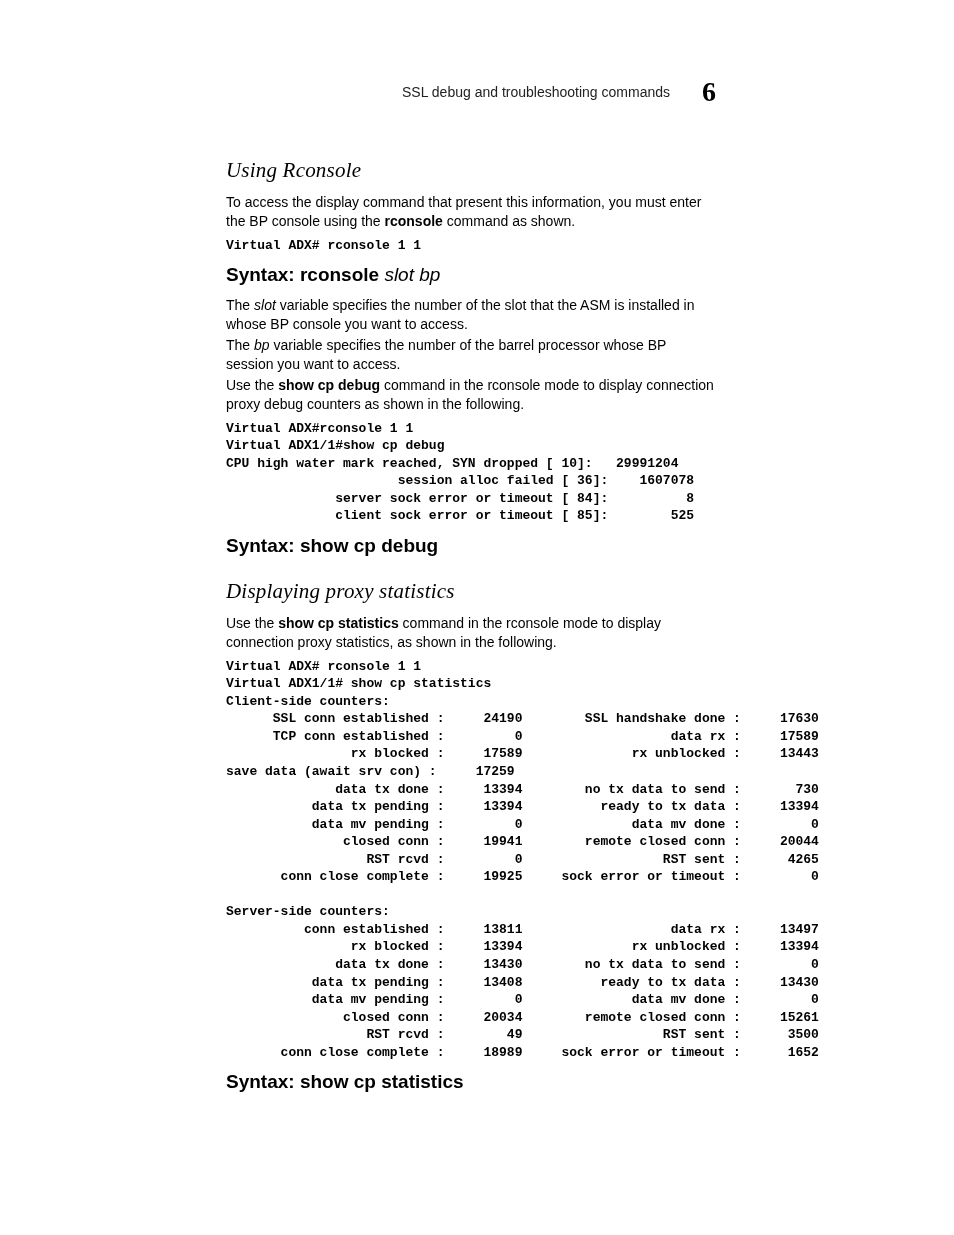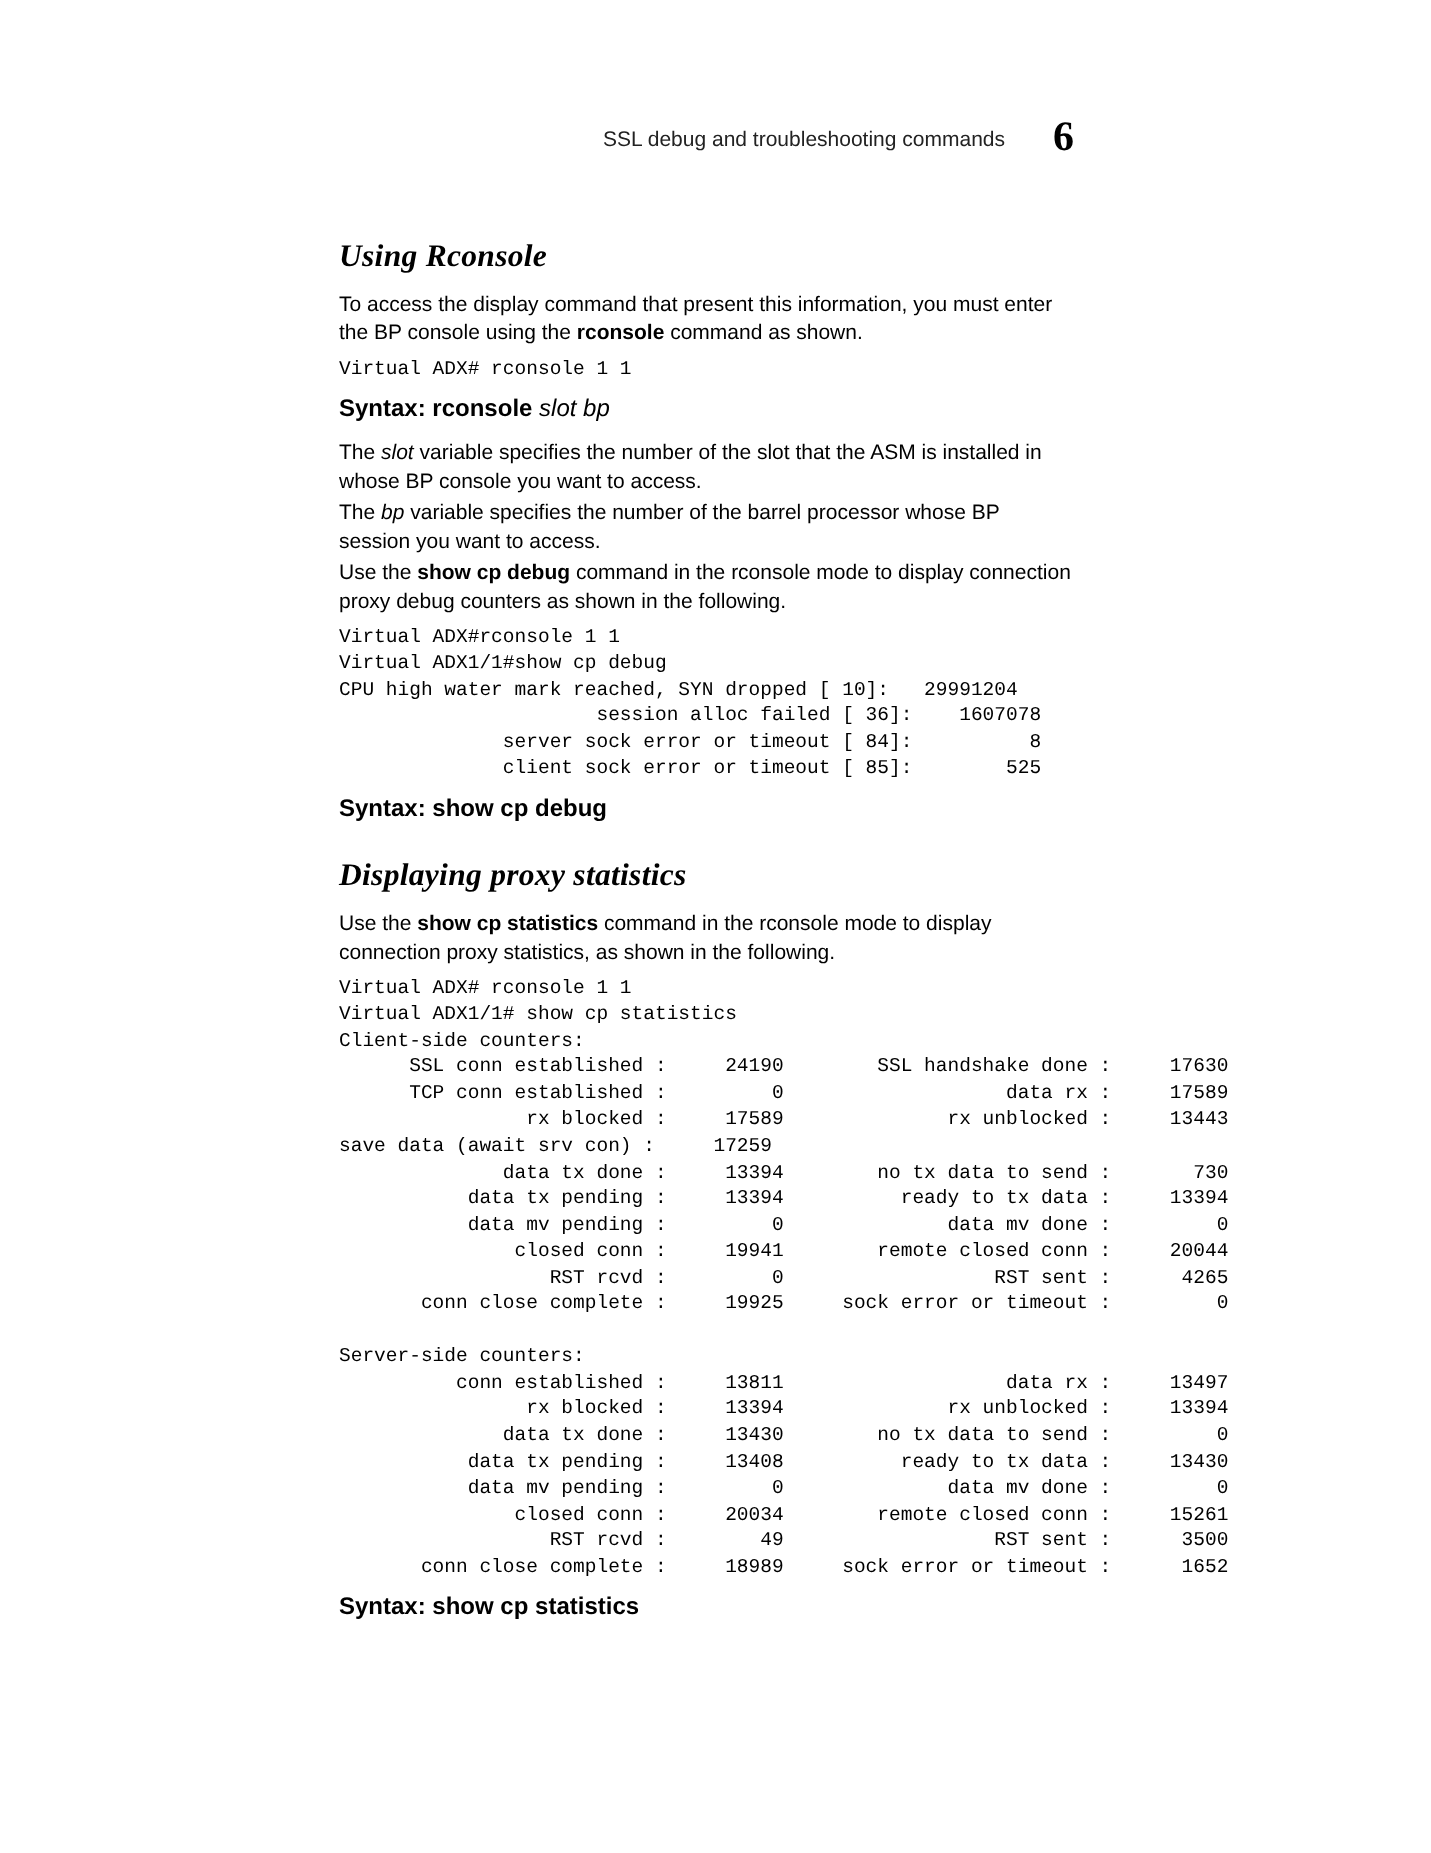--- a/index.html
+++ b/index.html
@@ -35,7 +35,7 @@
   h2 {
     font-family: Georgia, 'Times New Roman', serif;
     font-style: italic;
-    font-weight: 700;
+    font-weight: 400;
     font-size: 21px;
     margin: 22px 0 10px 0;
     letter-spacing: 0.2px;

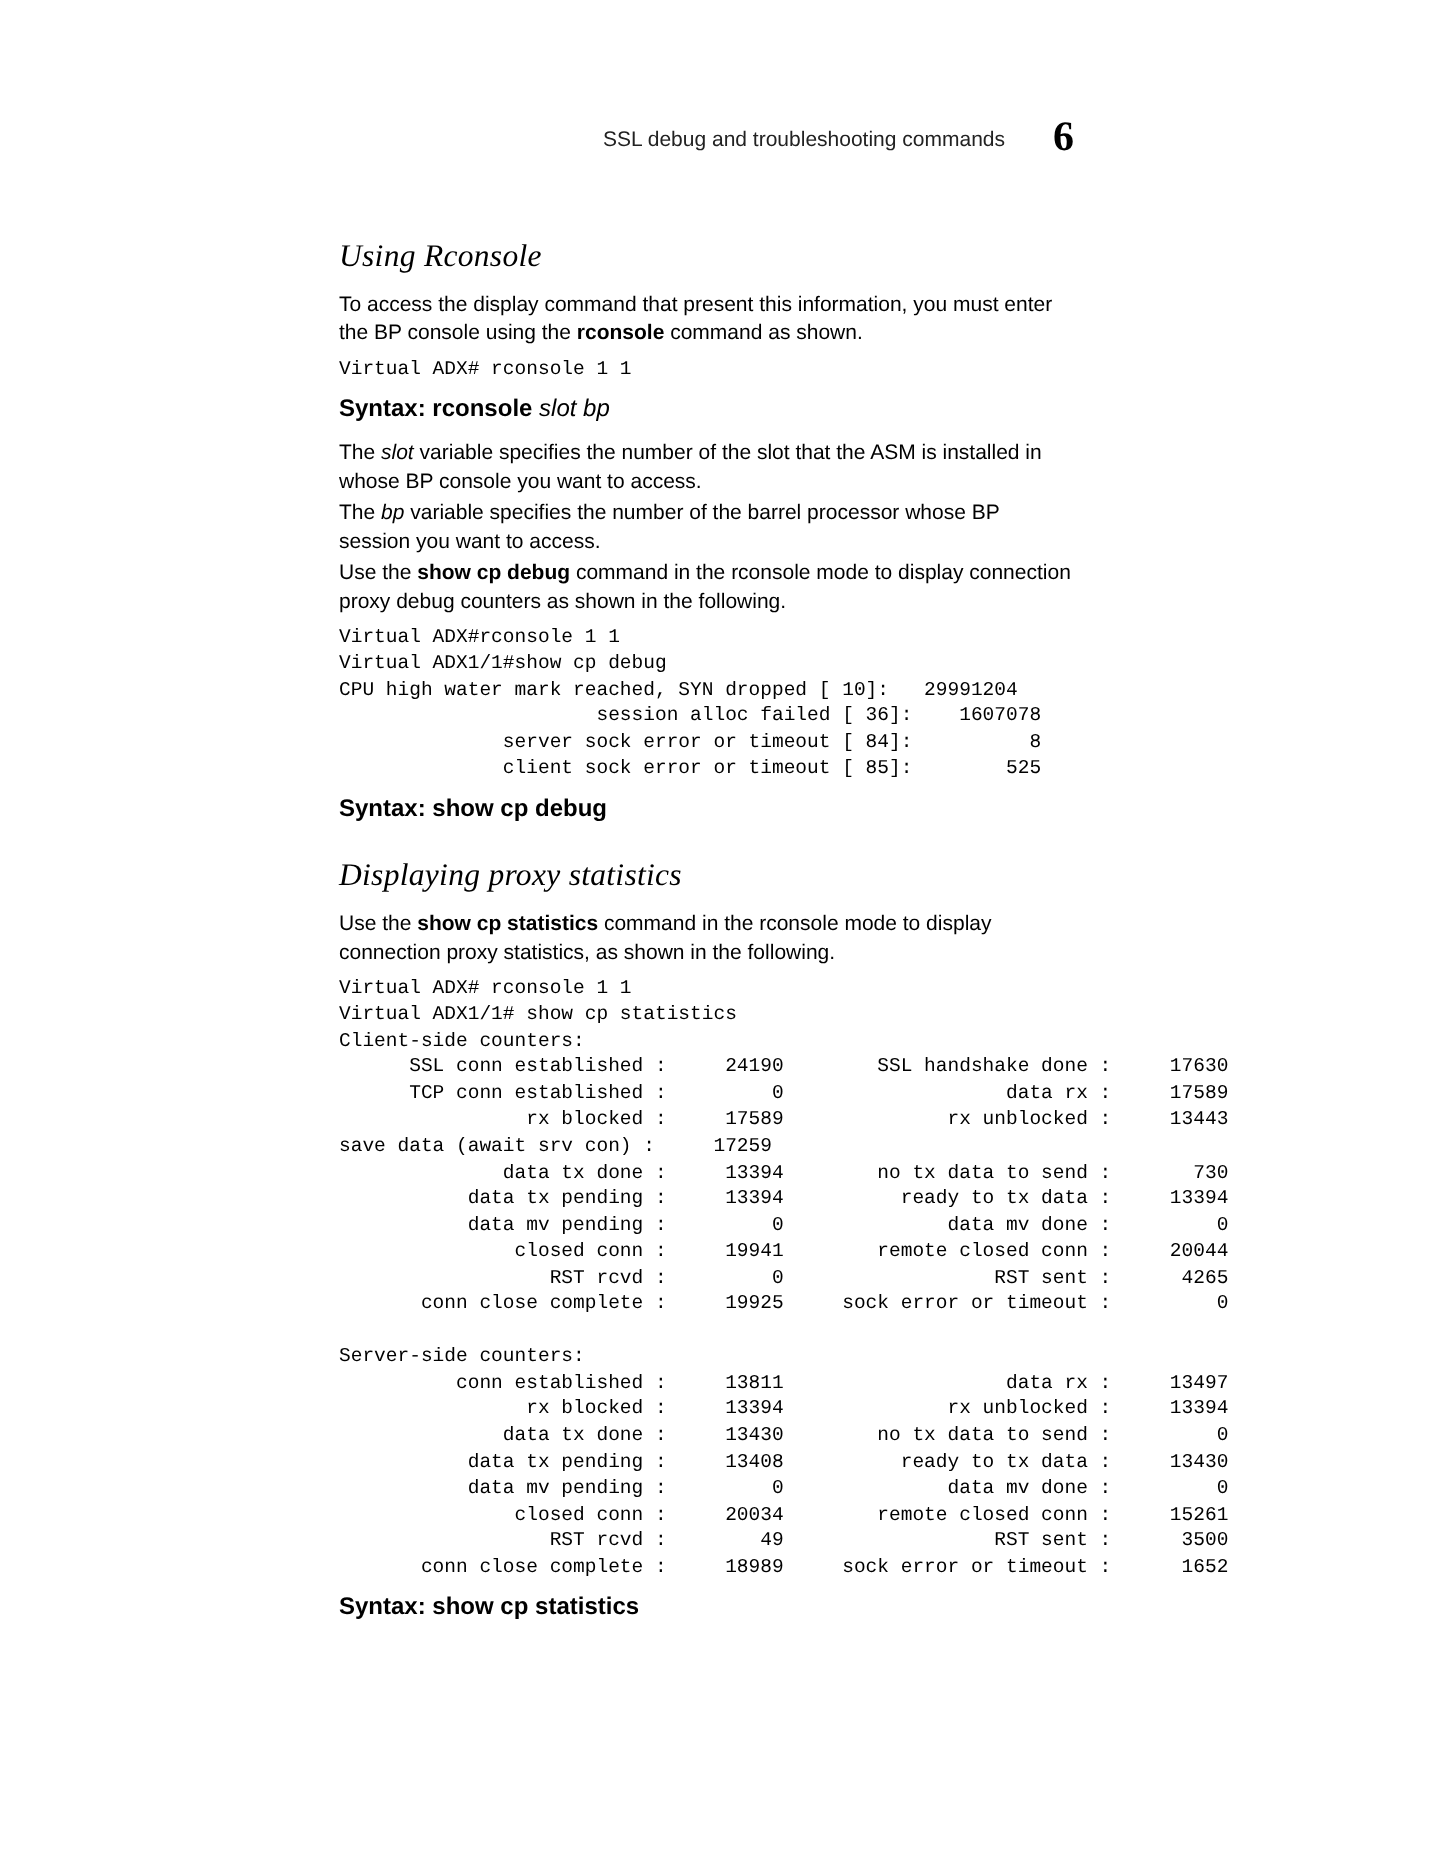--- a/index.html
+++ b/index.html
@@ -51,6 +51,7 @@
     white-space: pre;
     line-height: 1.35;
     margin: 6px 0;
+    font-weight: bold;
   }
   .syntax-line {
     font-size: 16px;

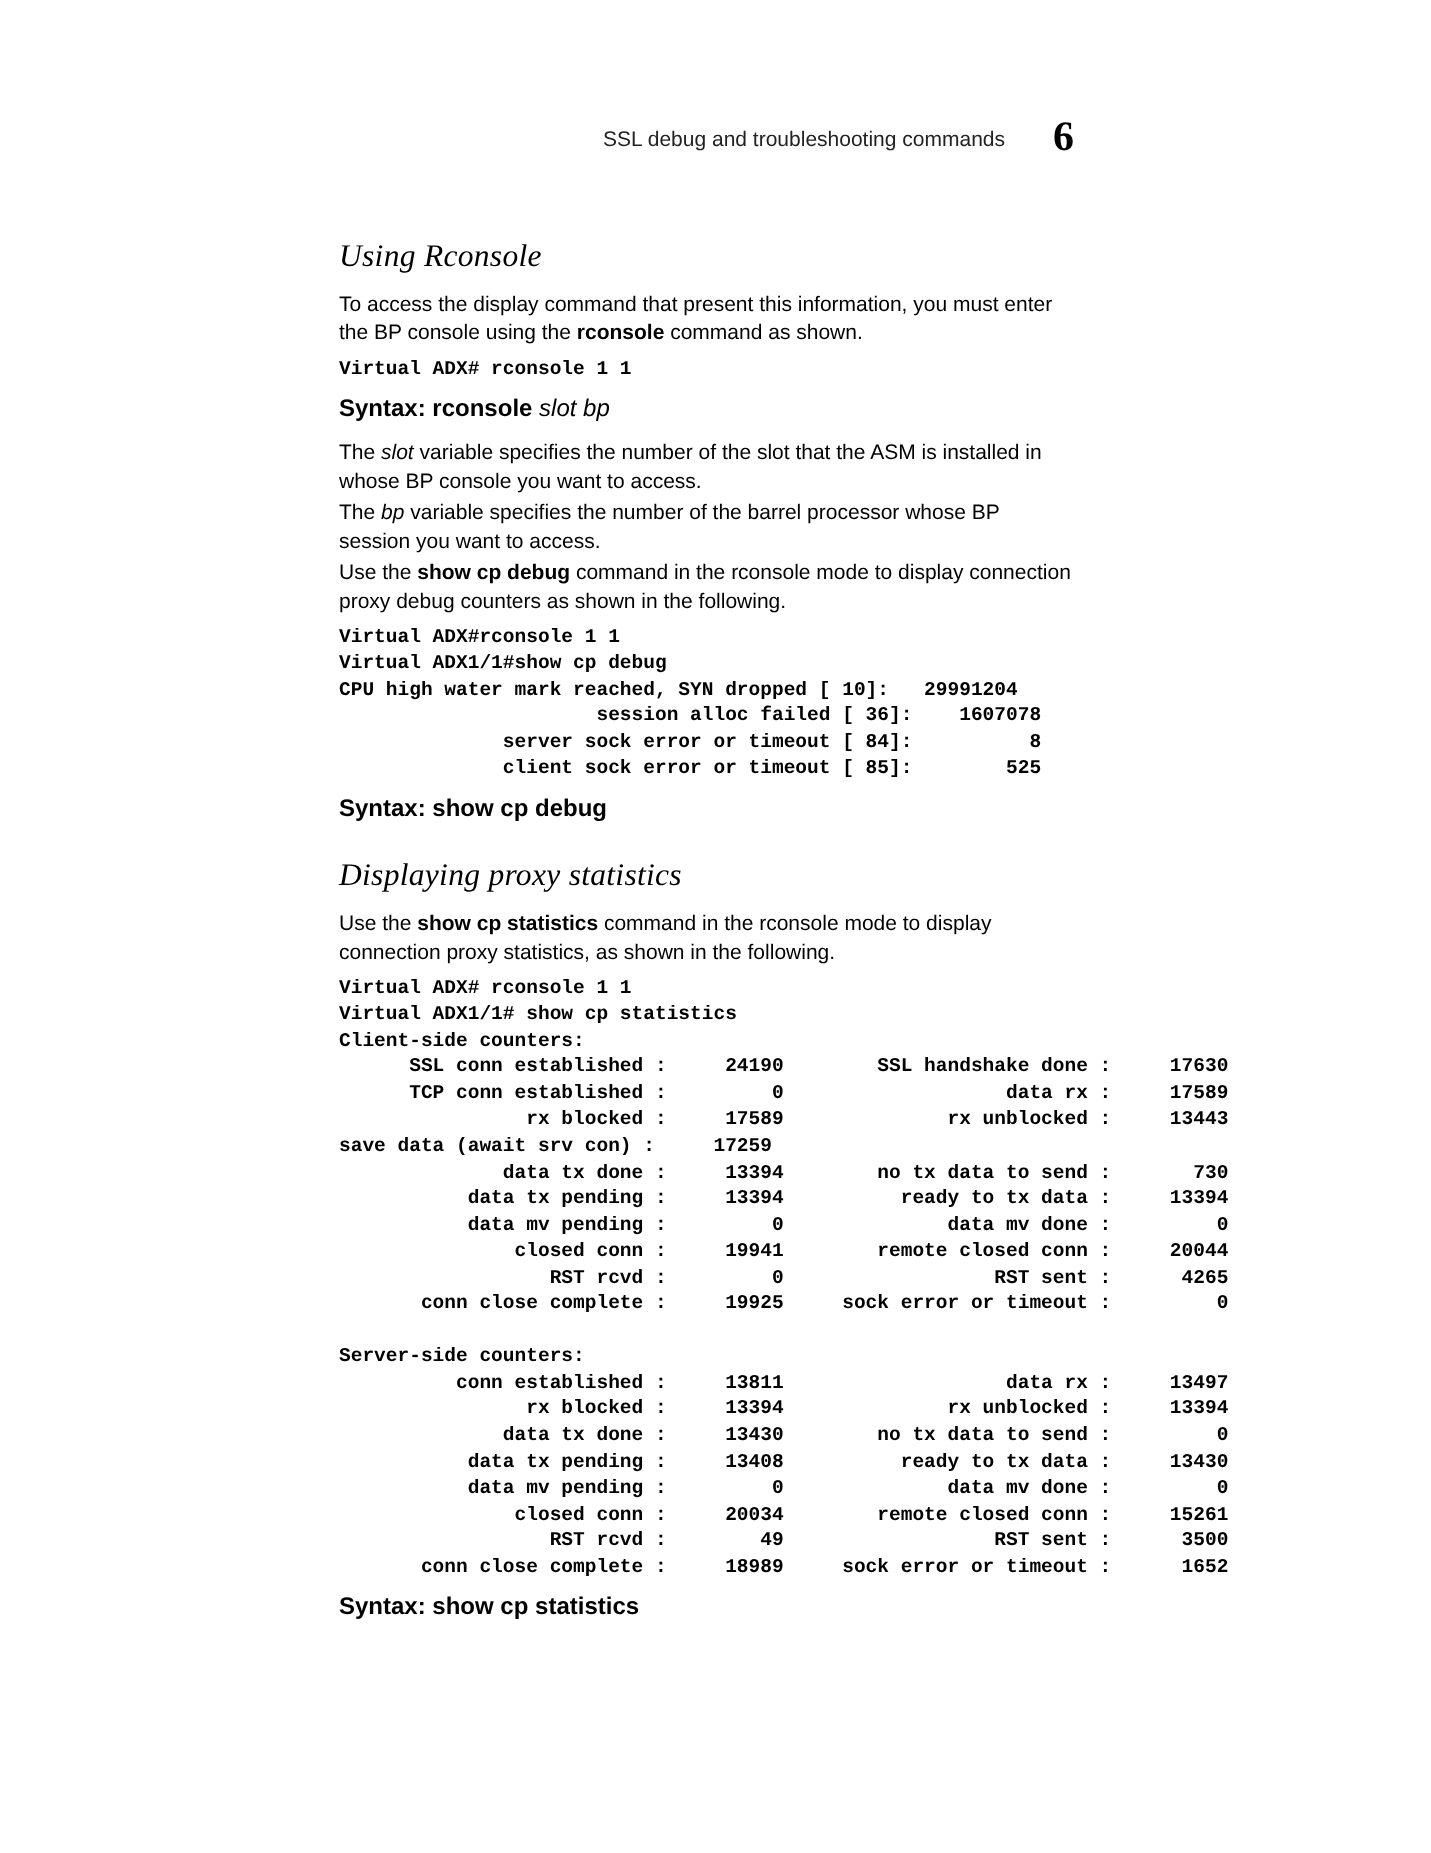--- a/index.html
+++ b/index.html
@@ -54,7 +54,7 @@
     font-weight: bold;
   }
   .syntax-line {
-    font-size: 16px;
+    font-size: 19px;
     margin: 10px 0;
   }
   .bold { font-weight: 700; }

